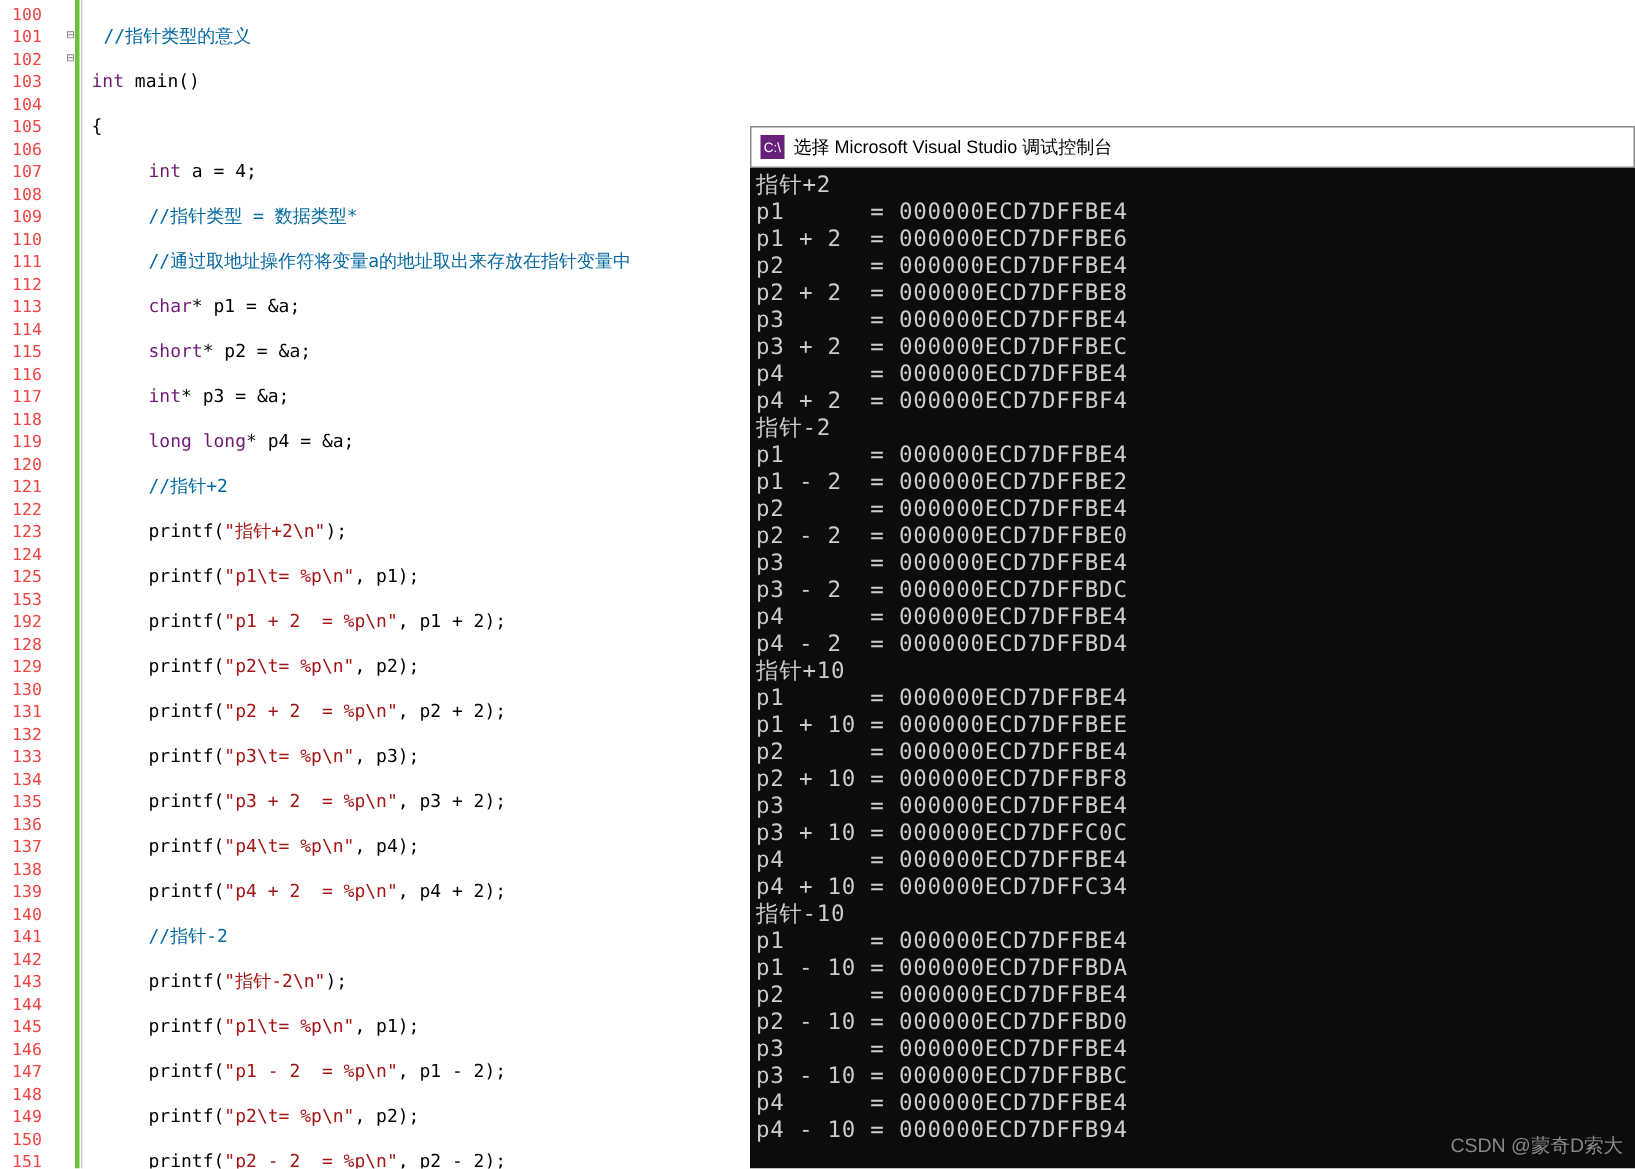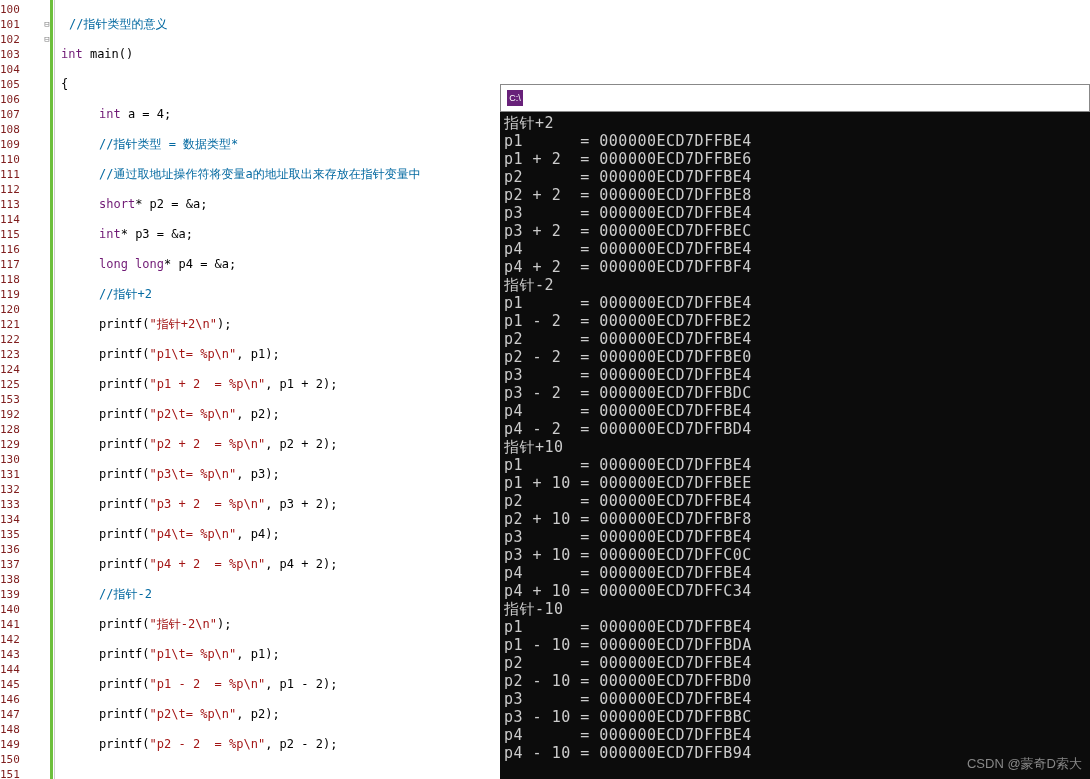--- a/index.html
+++ b/index.html
@@ -4,7 +4,7 @@
 <style>
 body{margin:0;font-family:Consolas,monospace;font-size:12px;background:#fff;overflow:hidden;width:1090px;height:779px;position:relative}
 .editor{position:absolute;left:0;top:0;width:500px;height:779px;display:flex}
-.gutter{width:36px;text-align:left;color:#7f1d1d;padding-right:4px;line-height:15px;padding-top:2px}
+.gutter{width:36px;text-align:center;color:#ef4444;padding-right:4px;line-height:15px;padding-top:2px}
 .gutter div{font-size:11px}
 .fold{width:14px;background:#fff;border-right:1px solid #ccc;line-height:15px;padding-top:2px;color:#808080;font-size:9px;text-align:center}
 .code{flex:1;line-height:15px;padding-top:2px;white-space:pre;font-size:12px}

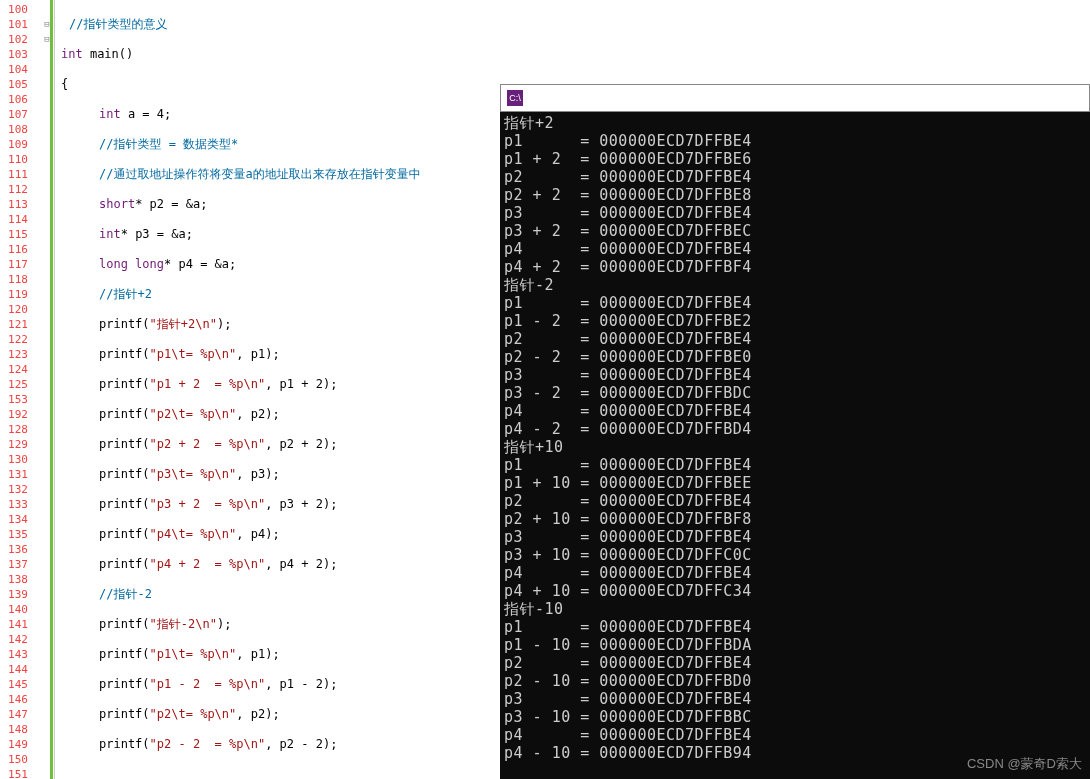--- a/index.html
+++ b/index.html
@@ -190,6 +190,7 @@
 
 <div class="titlebar">
 <span class="ico">C:\</span>
+<span>选择 Microsoft Visual Studio 调试控制台</span>
 </div>
 <div class="cout">指针+2
 p1      = 000000ECD7DFFBE4

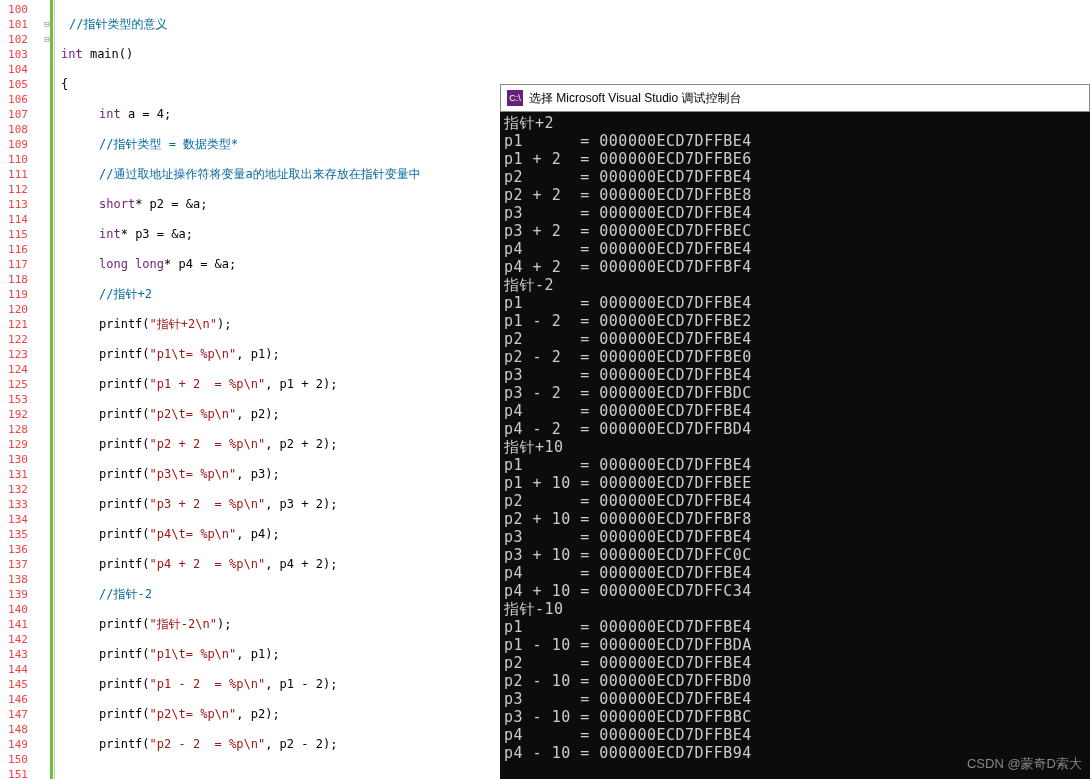--- a/index.html
+++ b/index.html
@@ -140,6 +140,7 @@
 <div class="i2"><span class="kw">int</span><span> a = 4;</span></div>
 <div class="i2"><span class="cm">//指针类型 = 数据类型*</span></div>
 <div class="i2"><span class="cm">//通过取地址操作符将变量a的地址取出来存放在指针变量中</span></div>
+<div class="i2"><span class="kw">char</span><span>* p1 = &amp;a;</span></div>
 <div class="i2"><span class="kw">short</span><span>* p2 = &amp;a;</span></div>
 <div class="i2"><span class="kw">int</span><span>* p3 = &amp;a;</span></div>
 <div class="i2"><span class="kw">long long</span><span>* p4 = &amp;a;</span></div>

